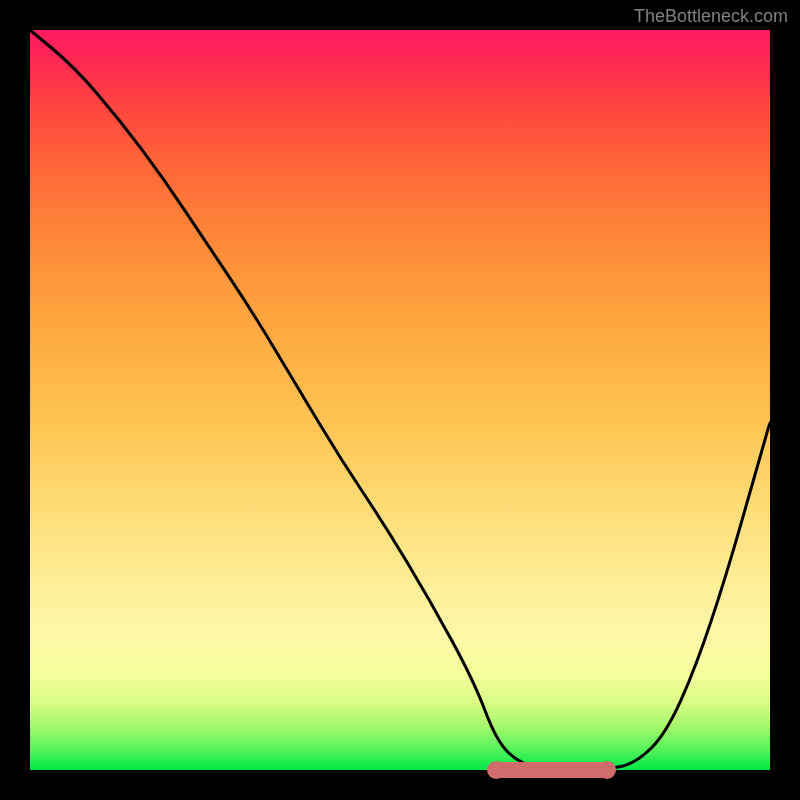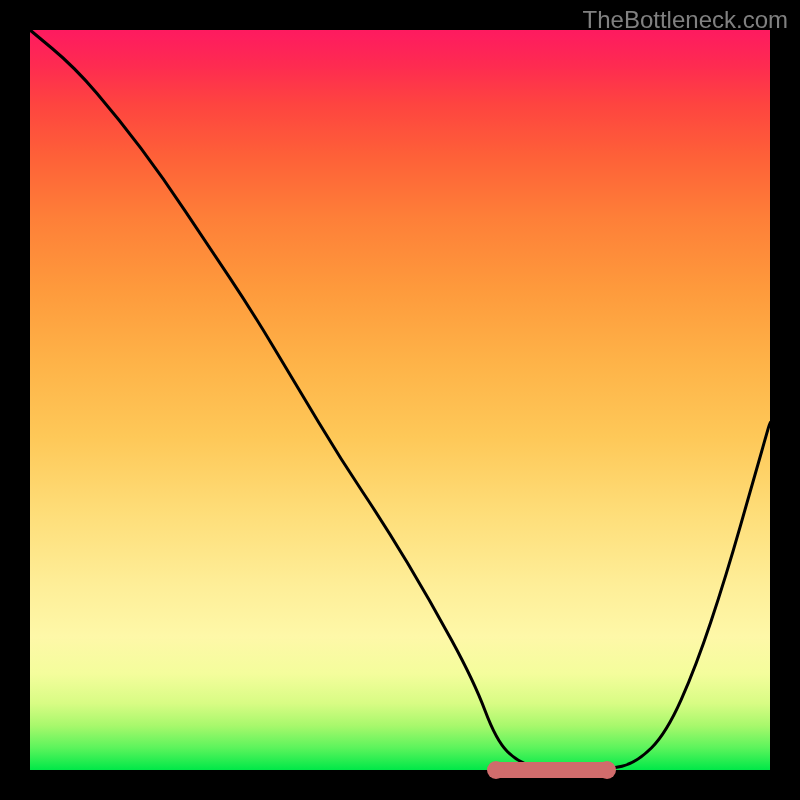--- a/index.html
+++ b/index.html
@@ -46,7 +46,7 @@
     top: 6px;
     right: 12px;
     font-family: Arial, Helvetica, sans-serif;
-    font-size: 24px;
+    font-size: 18px;
     color: #808080;
     letter-spacing: 0px;
   }

